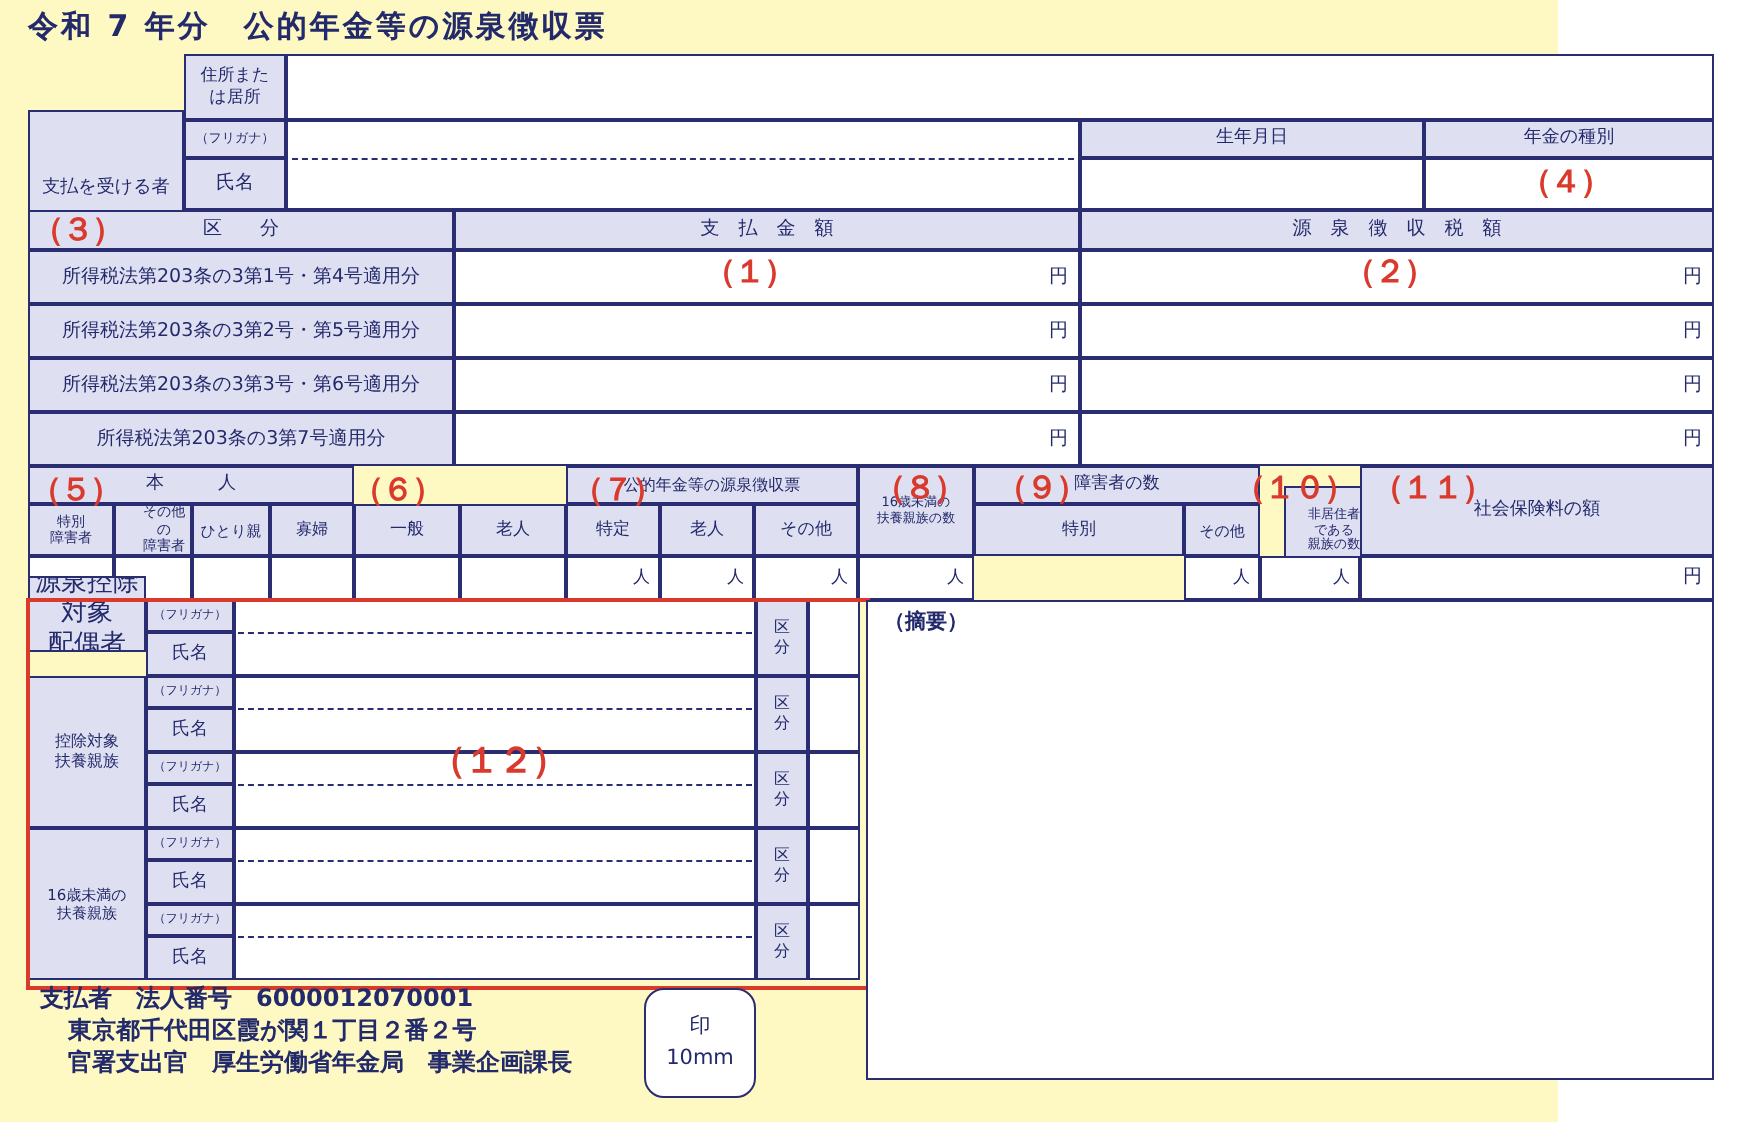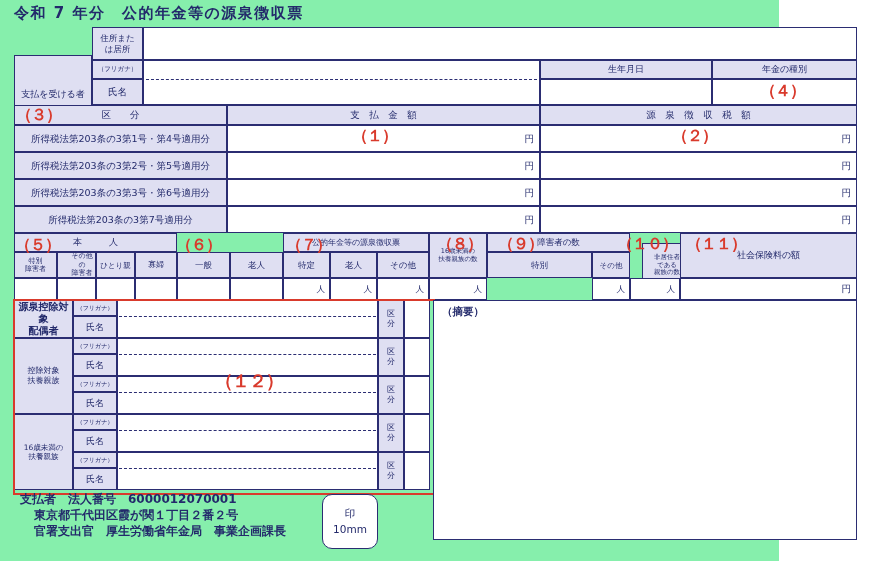--- a/index.html
+++ b/index.html
@@ -3,7 +3,7 @@
 <meta charset="utf-8">
 <style>
   html,body{margin:0;padding:0;background:#fff;}
-  #page{position:relative;width:779px;height:561px;background:#86efac;
+  #page{position:relative;width:779px;height:561px;background:#fef9c3;
         font-family:"DejaVu Sans","Liberation Sans",sans-serif;color:#232a6b;}
   .cell{position:absolute;box-sizing:border-box;border:1px solid #2b2d72;
         display:flex;align-items:center;justify-content:center;

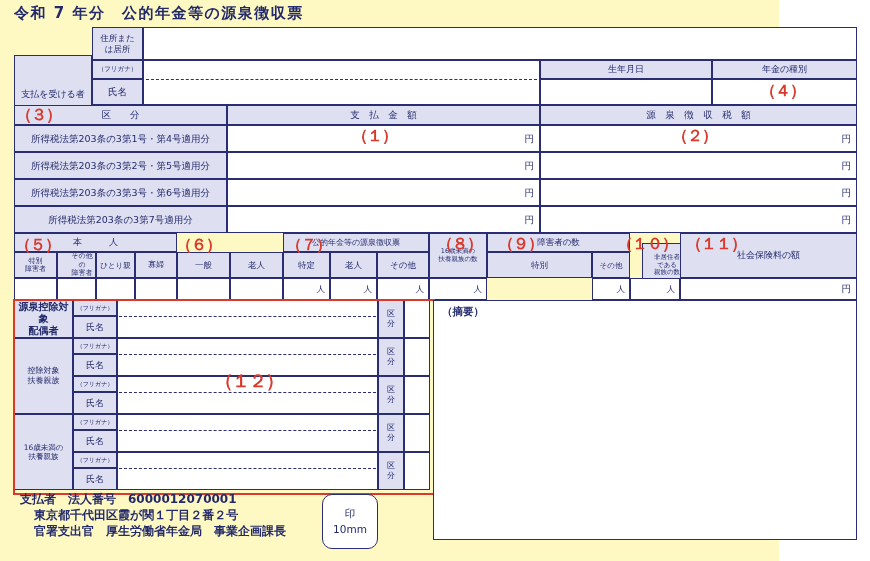--- a/index.html
+++ b/index.html
@@ -104,7 +104,7 @@
   <div class="cell white unit-cell" style="left:630px;top:278px;width:50px;height:22px;">人</div>
   <div class="cell white yen-cell" style="left:680px;top:278px;width:177px;height:22px;">円</div>
 
-  <div class="cell lav" style="left:14px;top:300px;width:59px;height:38px;font-size:10px;font-weight:bold;">源泉控除対象
+  <div class="cell lav" style="left:14px;top:288px;width:59px;height:38px;font-size:13px;">源泉控除対象
 配偶者</div>
   <div class="cell lav" style="left:73px;top:300px;width:44px;height:16px;font-size:6px;">（フリガナ）</div>
   <div class="cell lav" style="left:73px;top:316px;width:44px;height:22px;font-size:9px;">氏名</div>

